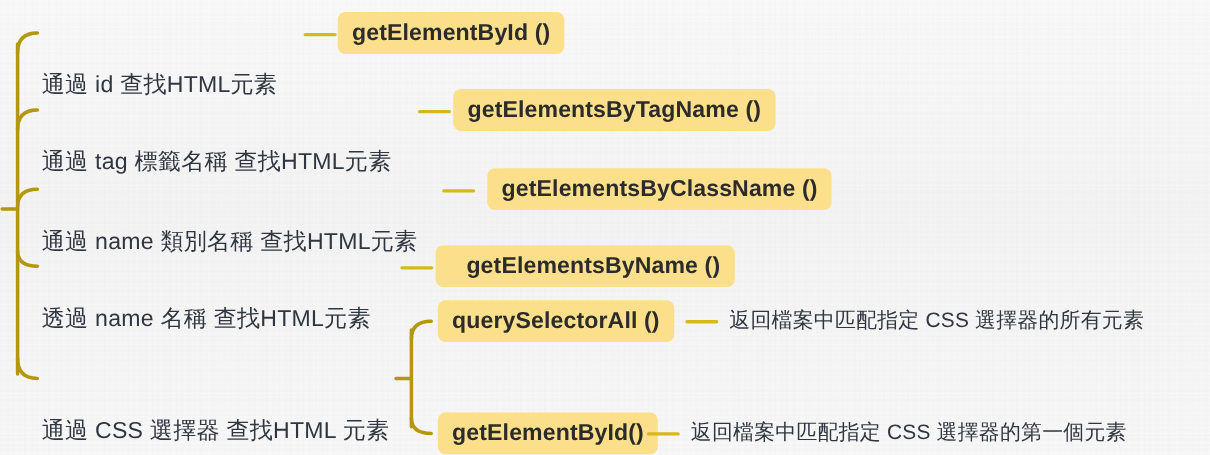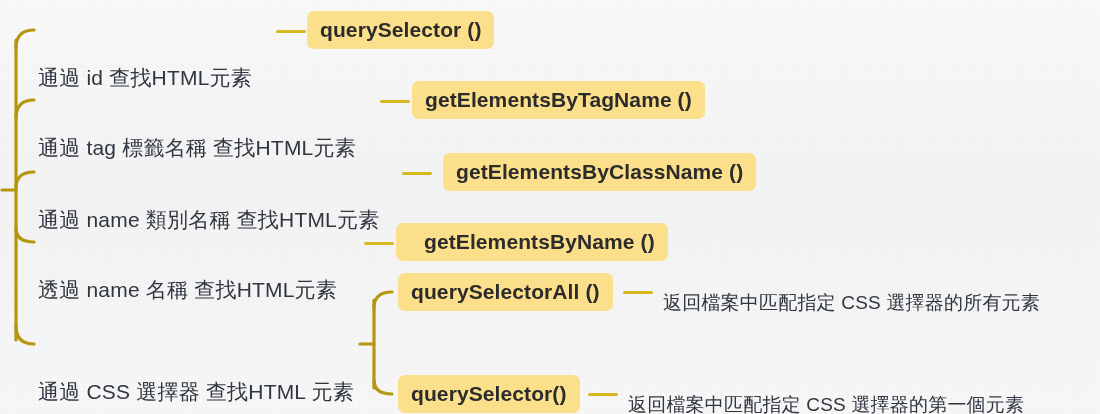--- a/index.html
+++ b/index.html
@@ -122,7 +122,7 @@
 
   <div class="node-label" style="left:38px; top:21px;">通過 id 查找HTML元素</div>
   <div class="dash" style="left:276px; top:30px; width:30px;"></div>
-  <div class="chip" style="left:307px; top:11px;">querySelector ()</div>
+  <div class="chip" style="left:307px; top:11px;">getElementById ()</div>
 
   <div class="node-label" style="left:38px; top:91px;">通過 tag 標籤名稱 查找HTML元素</div>
   <div class="dash" style="left:380px; top:100px; width:30px;"></div>

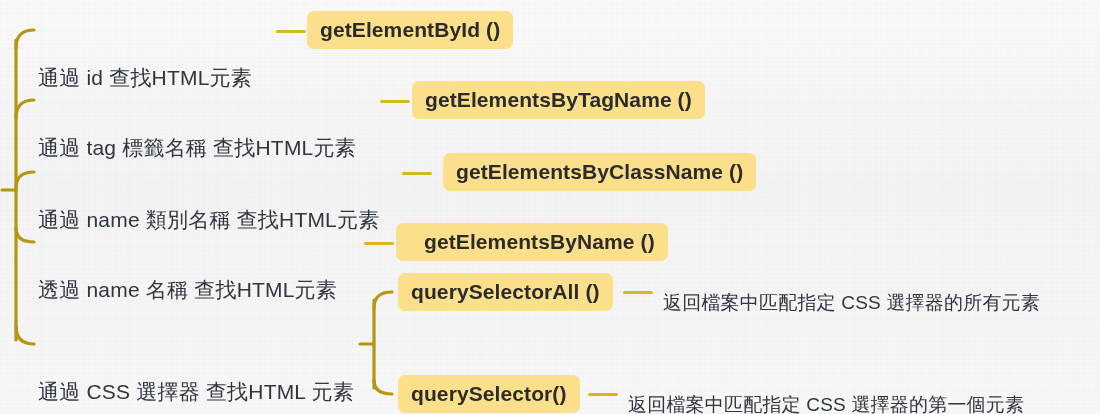--- a/index.html
+++ b/index.html
@@ -53,7 +53,6 @@
     line-height: 1;
     color: #2f3640;
     letter-spacing: 0.2px;
-    margin-top: 11px;
   }
 
   

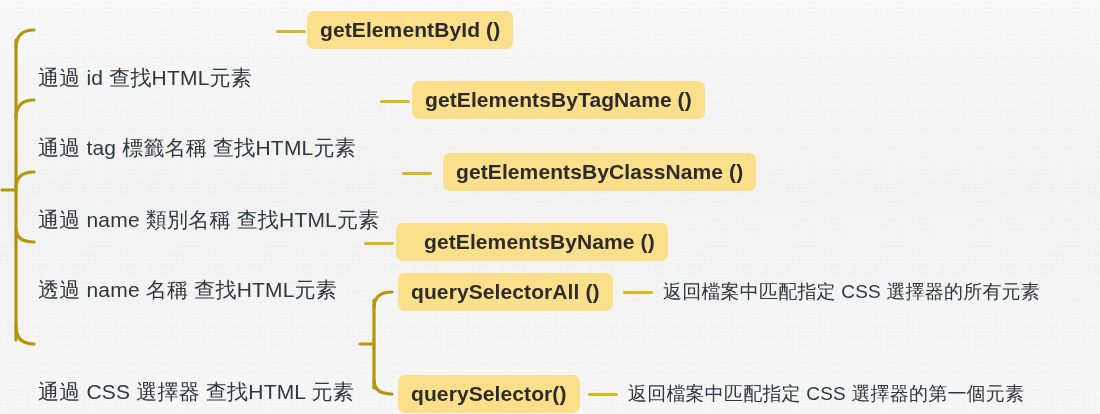--- a/index.html
+++ b/index.html
@@ -141,7 +141,7 @@
   <div class="dash" style="left:623px; top:291px; width:30px;"></div>
   <div class="desc-label" style="left:663px; top:282px;">返回檔案中匹配指定 CSS 選擇器的所有元素</div>
 
-  <div class="chip" style="left:398px; top:394px; transform:translateY(-50%);">querySelector()</div>
+  <div class="chip" style="left:398px; top:394px; transform:translateY(-50%);">getElementById()</div>
   <div class="dash" style="left:588px; top:393px; width:30px;"></div>
   <div class="desc-label" style="left:628px; top:384px;">返回檔案中匹配指定 CSS 選擇器的第一個元素</div>
 

